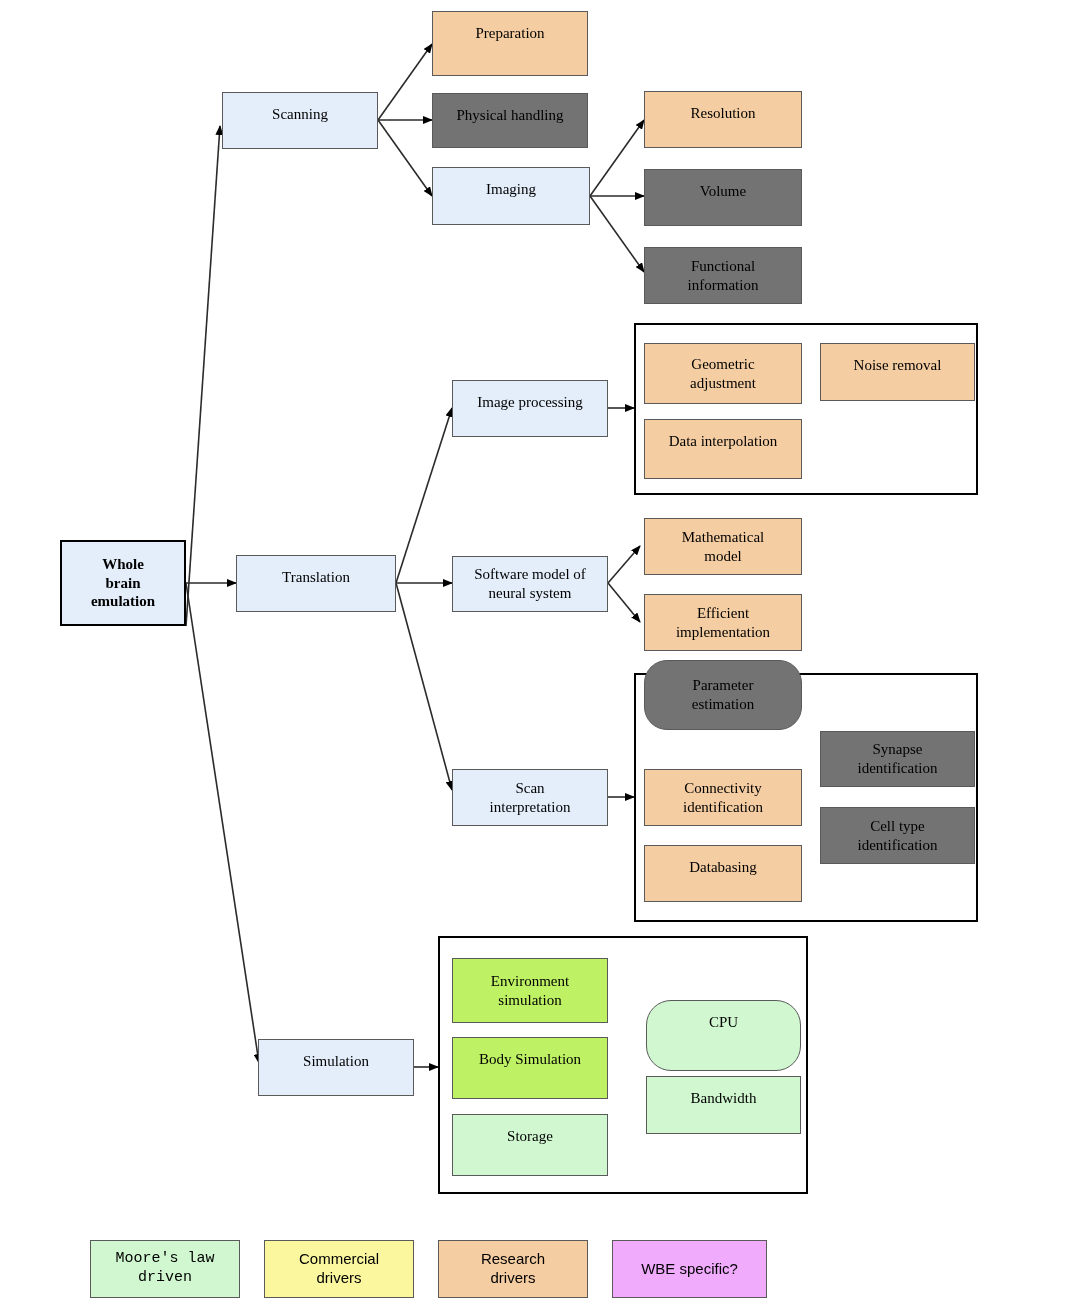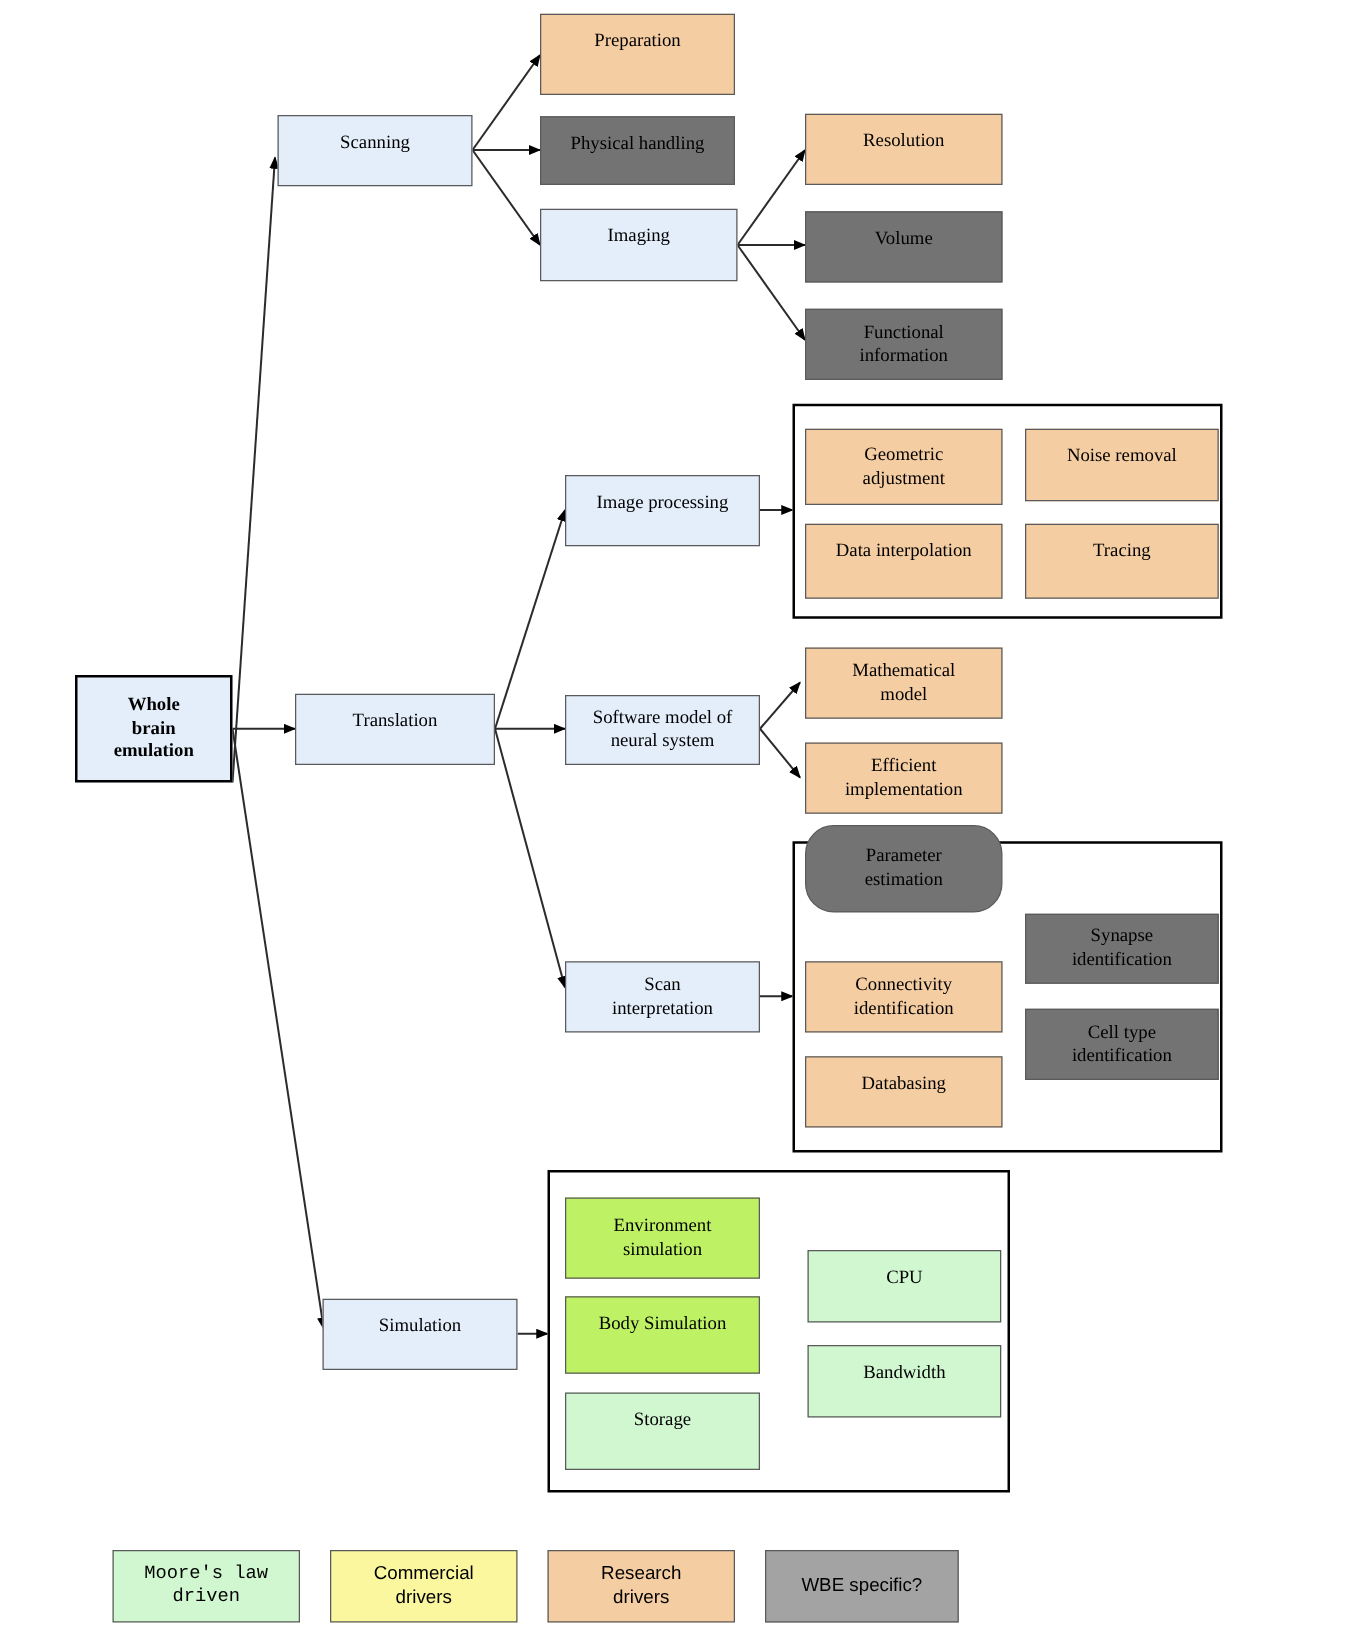--- a/index.html
+++ b/index.html
@@ -180,9 +180,6 @@
   <div class="node orange topish" style="left:644px; top:419px; width:158px; height:60px;">
     <span style="white-space:pre-line">Data interpolation</span>
   </div>
-  <div class="node orange topish" style="left:820px; top:419px; width:155px; height:60px;">
-    <span style="white-space:pre-line">Tracing</span>
-  </div>
 
   <div class="node orange" style="left:644px; top:518px; width:158px; height:57px;">
     <span style="white-space:pre-line">Mathematical

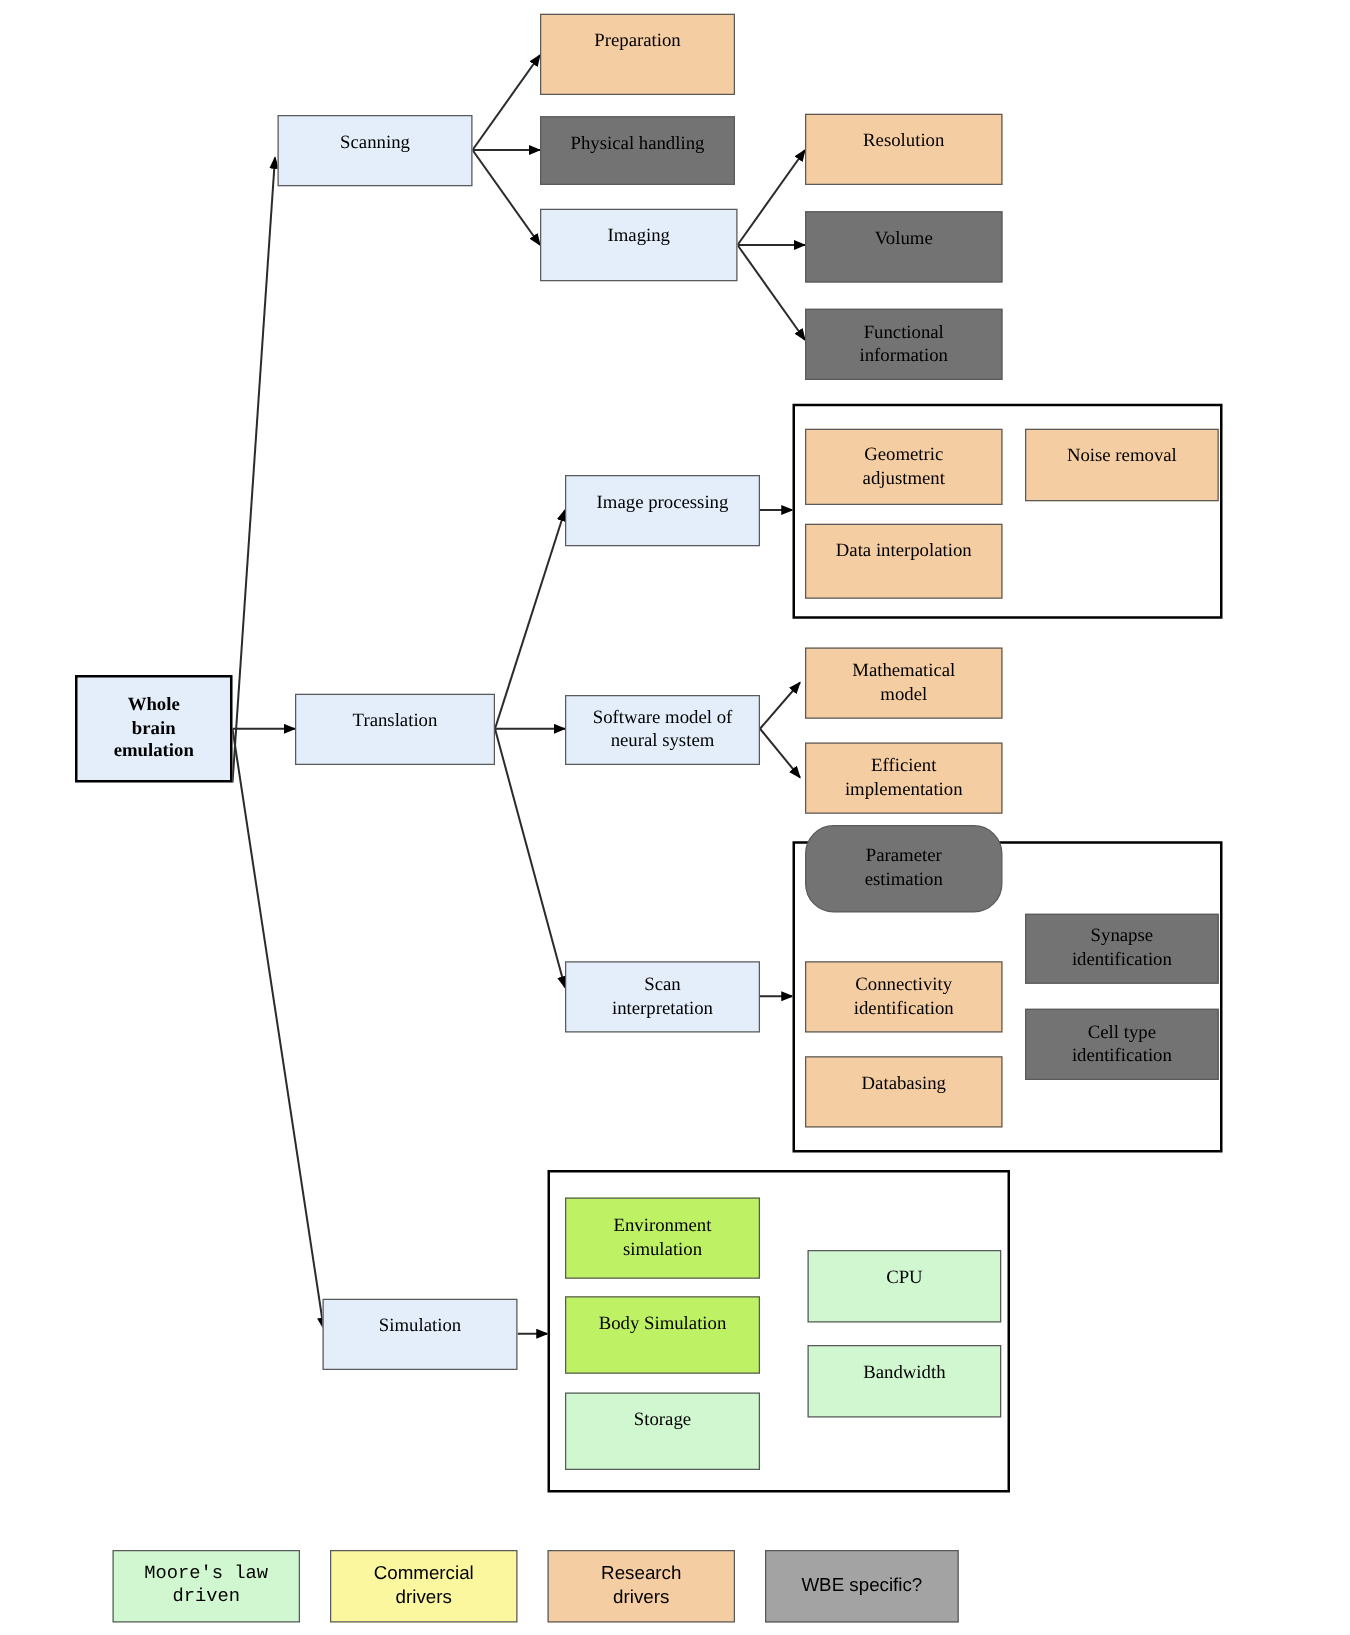--- a/index.html
+++ b/index.html
@@ -228,7 +228,7 @@
   <div class="node green topish" style="left:452px; top:1114px; width:156px; height:62px;">
     <span style="white-space:pre-line">Storage</span>
   </div>
-  <div class="node green topish" style="left:646px; top:1000px; width:155px; height:58px;">
+  <div class="node green topish" style="left:646px; top:1000px; width:155px; height:71px;border-radius:25px;">
     <span style="white-space:pre-line">CPU</span>
   </div>
   <div class="node green topish" style="left:646px; top:1076px; width:155px; height:58px;">

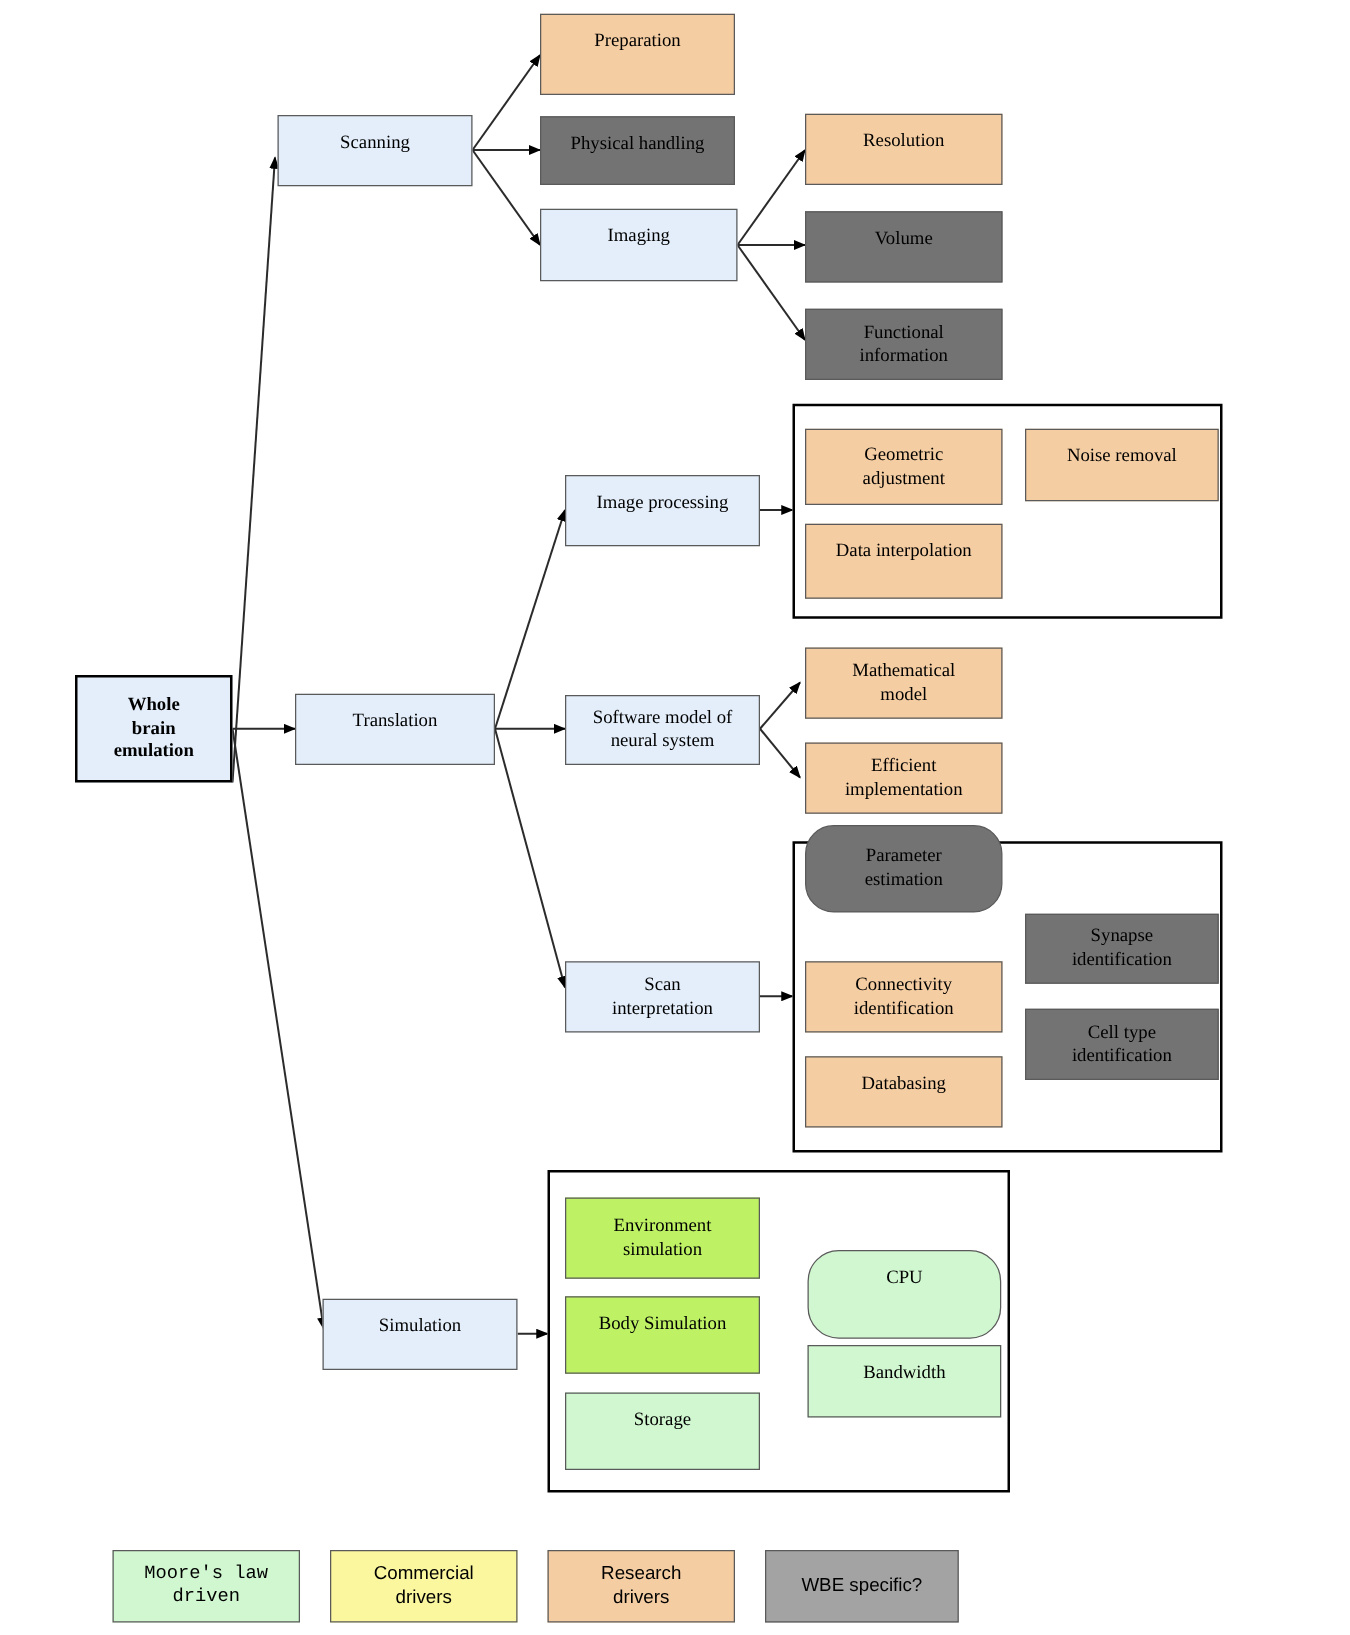--- a/index.html
+++ b/index.html
@@ -247,7 +247,7 @@
     <span style="white-space:pre-line">Research
 drivers</span>
   </div>
-  <div class="legend-box dark" style="left:612px; top:1240px; width:155px; height:58px; background:#a3a3a3;">
+  <div class="legend-box dark" style="left:612px; top:1240px; width:155px; height:58px; background:#f0abfc;">
     <span style="white-space:pre-line">WBE specific?</span>
   </div>
 

